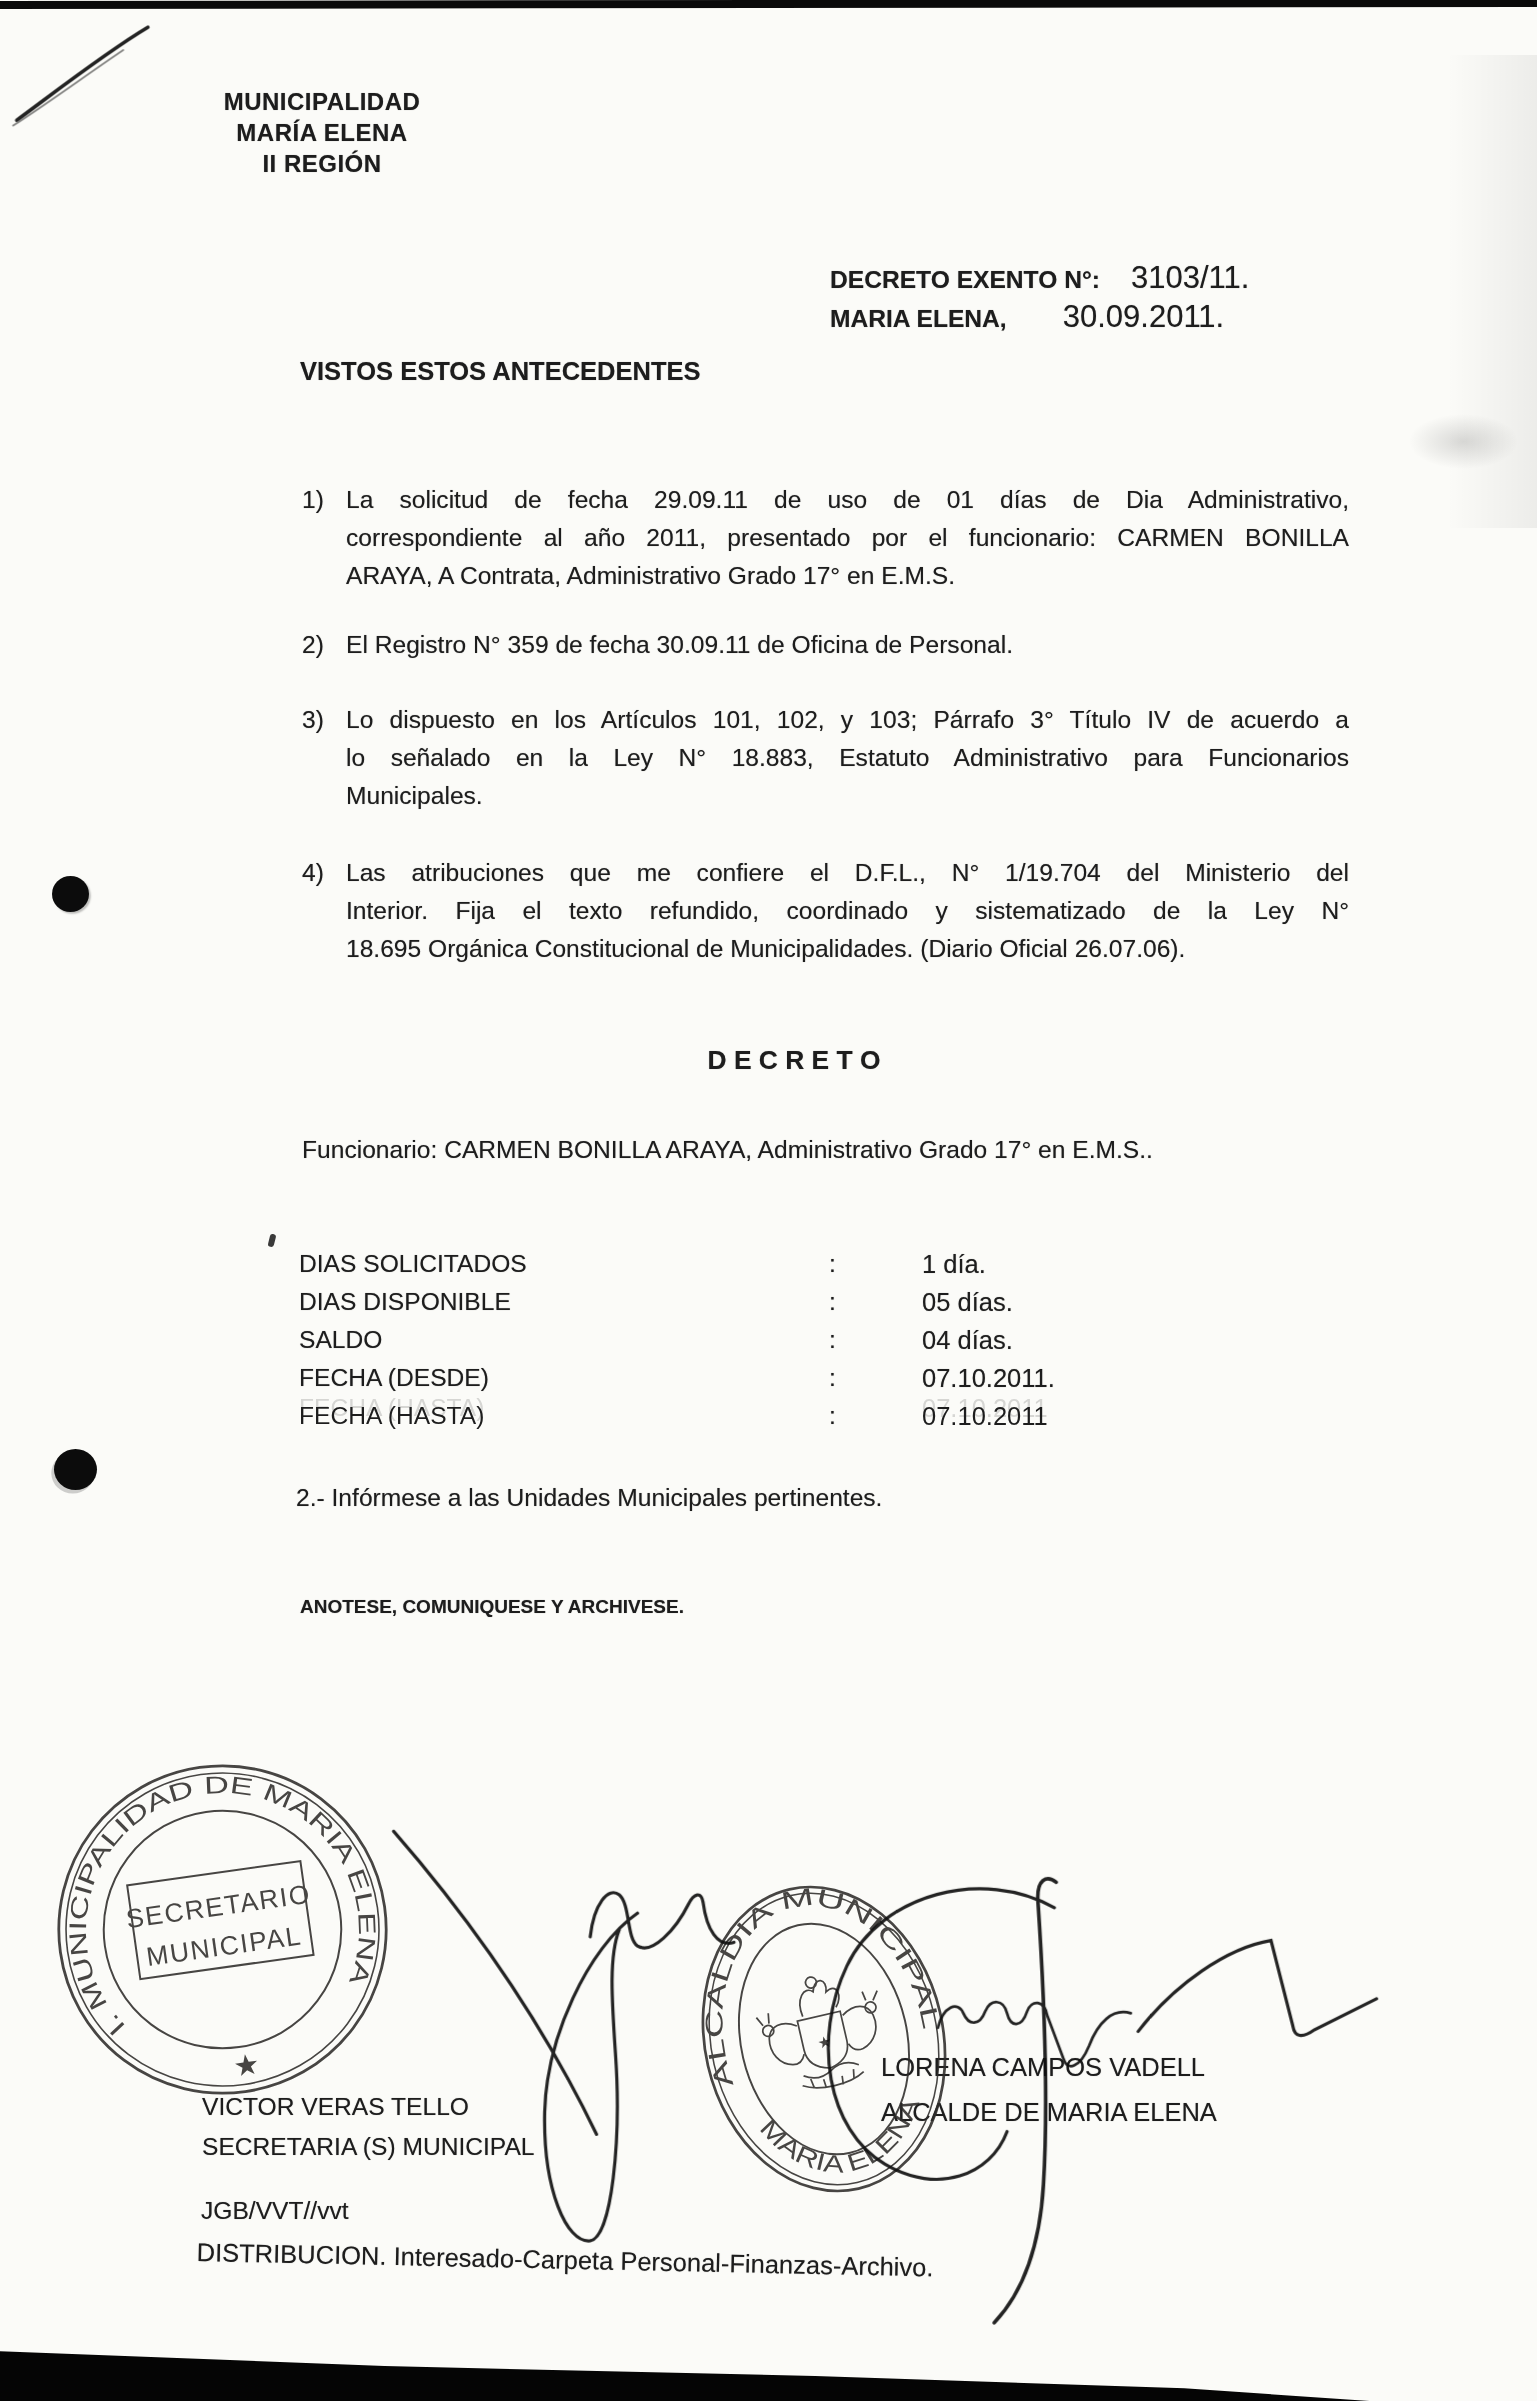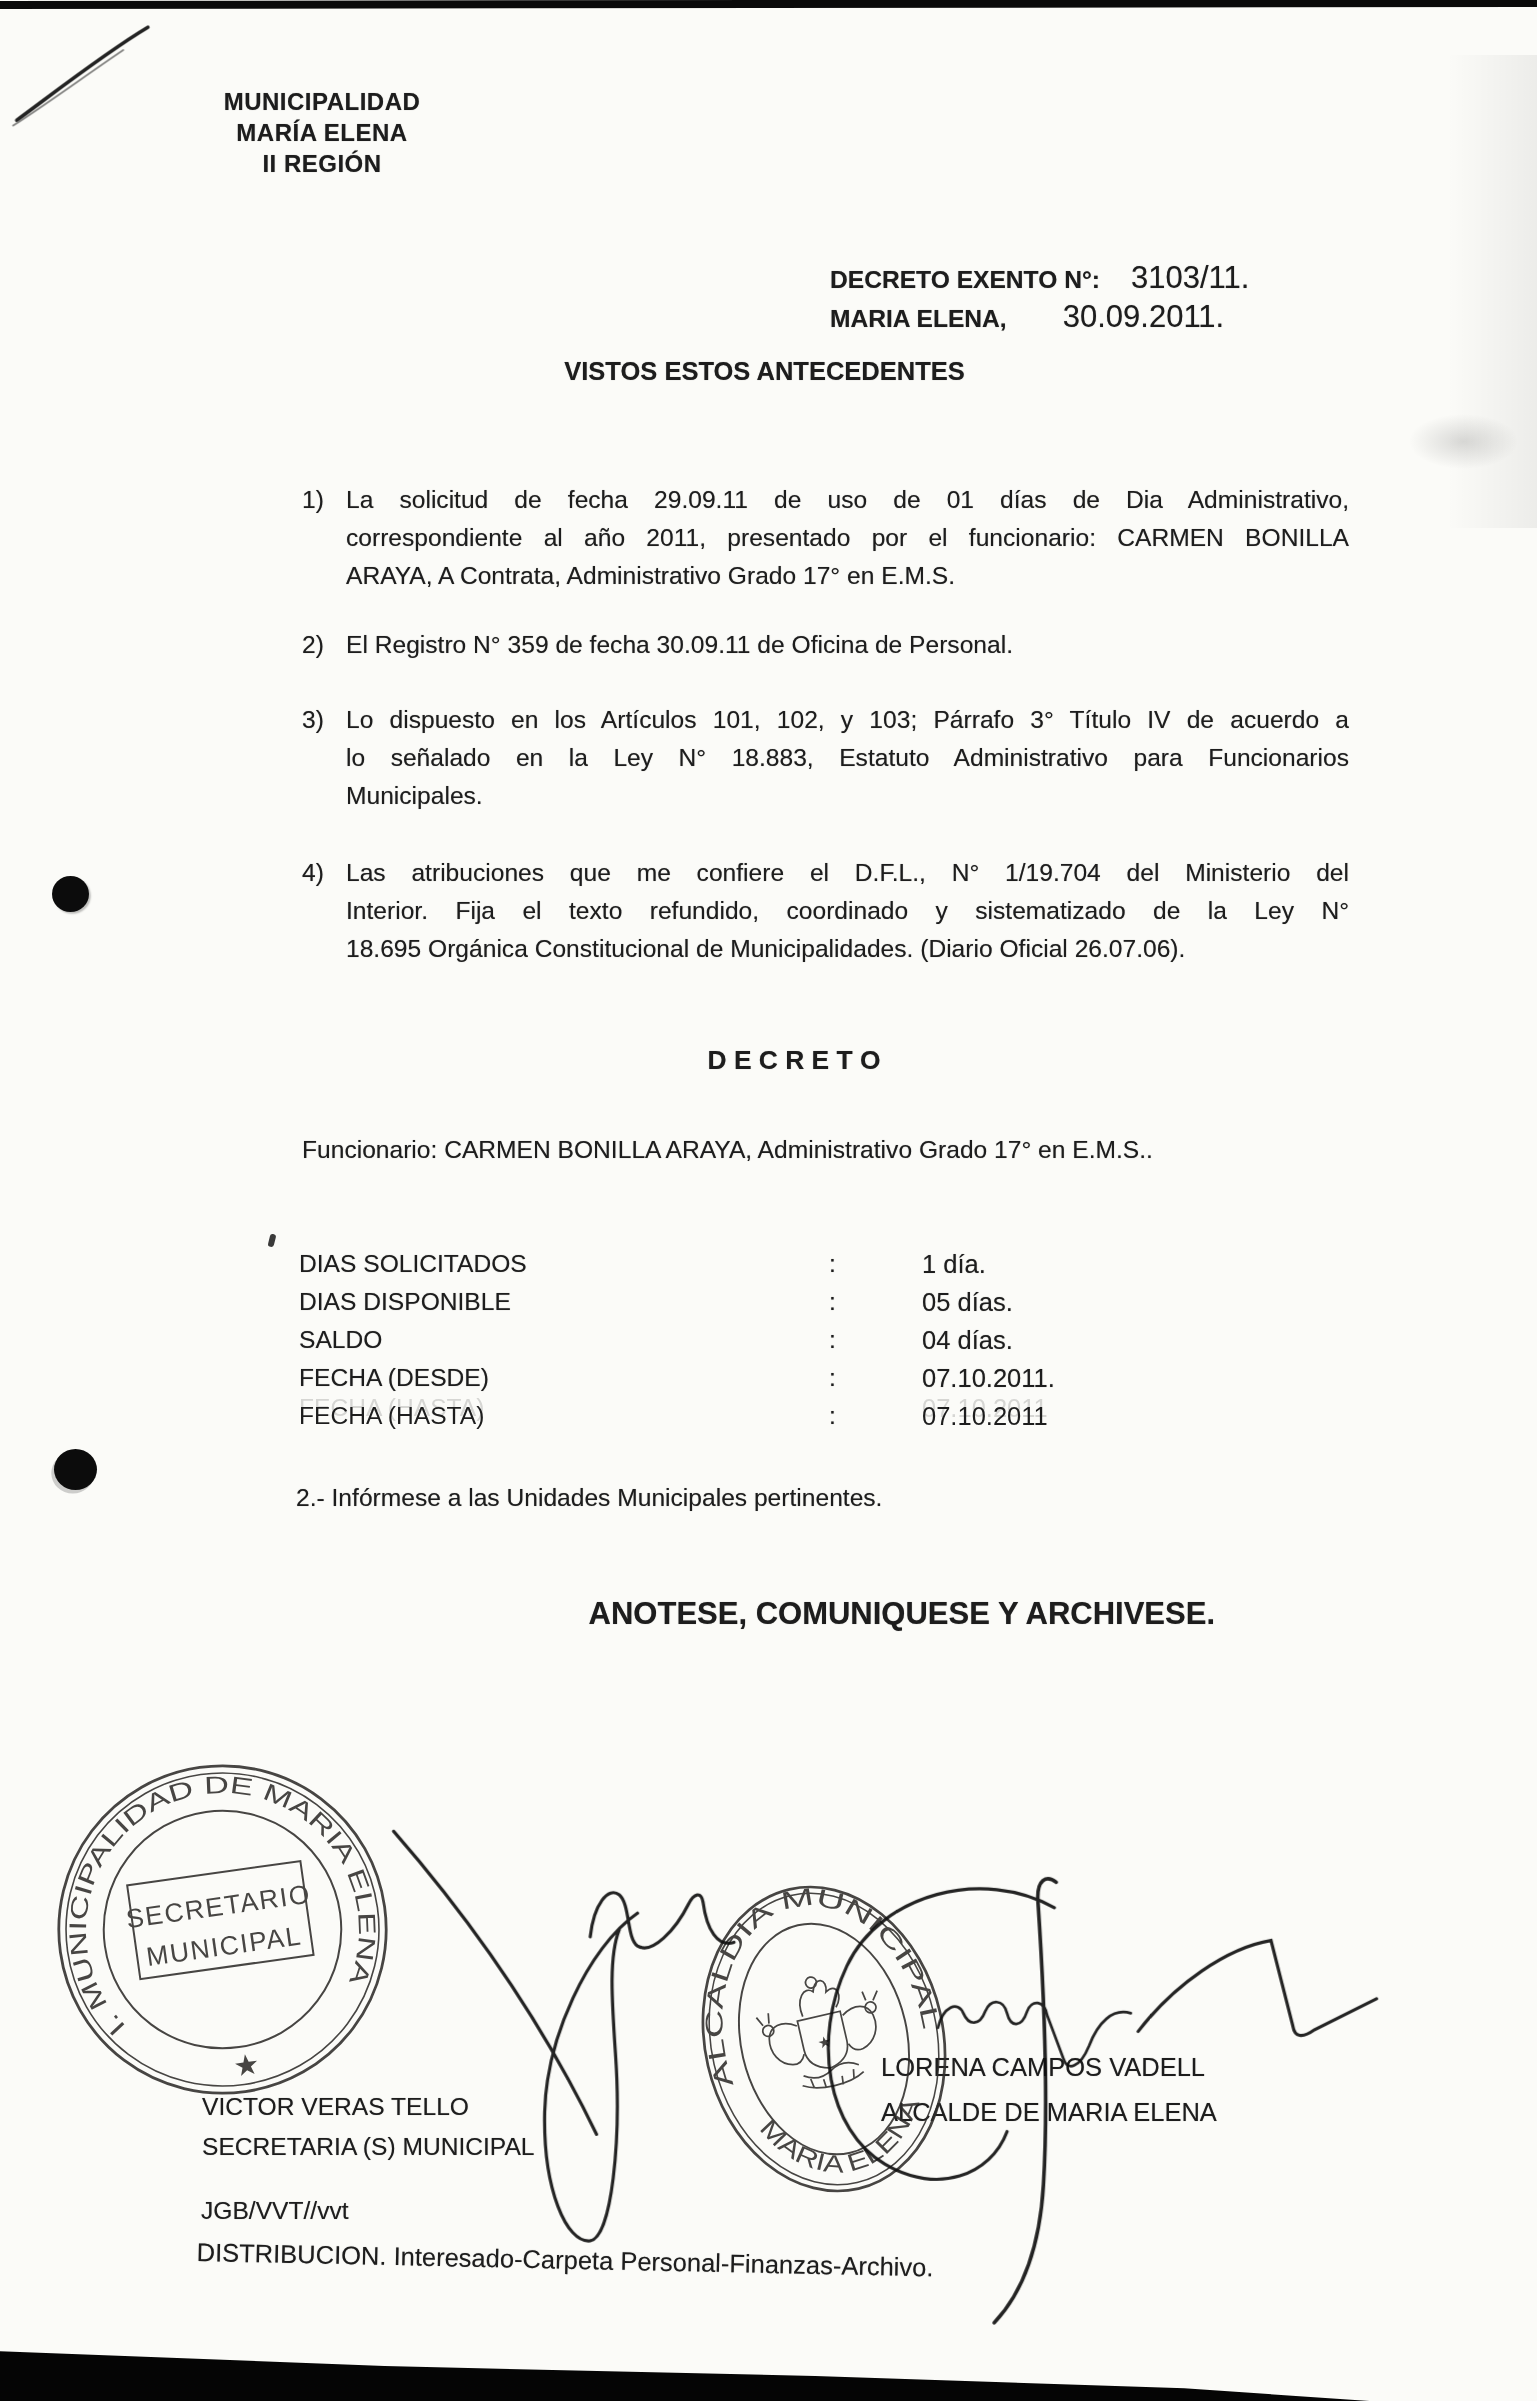--- a/index.html
+++ b/index.html
@@ -20,7 +20,7 @@
   .dh-gap1{display:inline-block;width:31px;}
   .dh-gap2{display:inline-block;width:56px;}
   
-  .vistos{left:300px;top:357px;width:929px;text-align:center;font-weight:bold;font-size:25.5px;z-index:2;}
+  .vistos{left:300px;top:357px;width:929px;font-weight:bold;font-size:25.5px;z-index:2;}
   .decreto-title{left:300px;top:1045px;width:988px;text-align:center;font-weight:bold;font-size:26.4px;z-index:2;}
   .anotese{left:300px;top:1596px;width:915px;text-align:right;font-weight:bold;font-size:31px;z-index:2;}
   

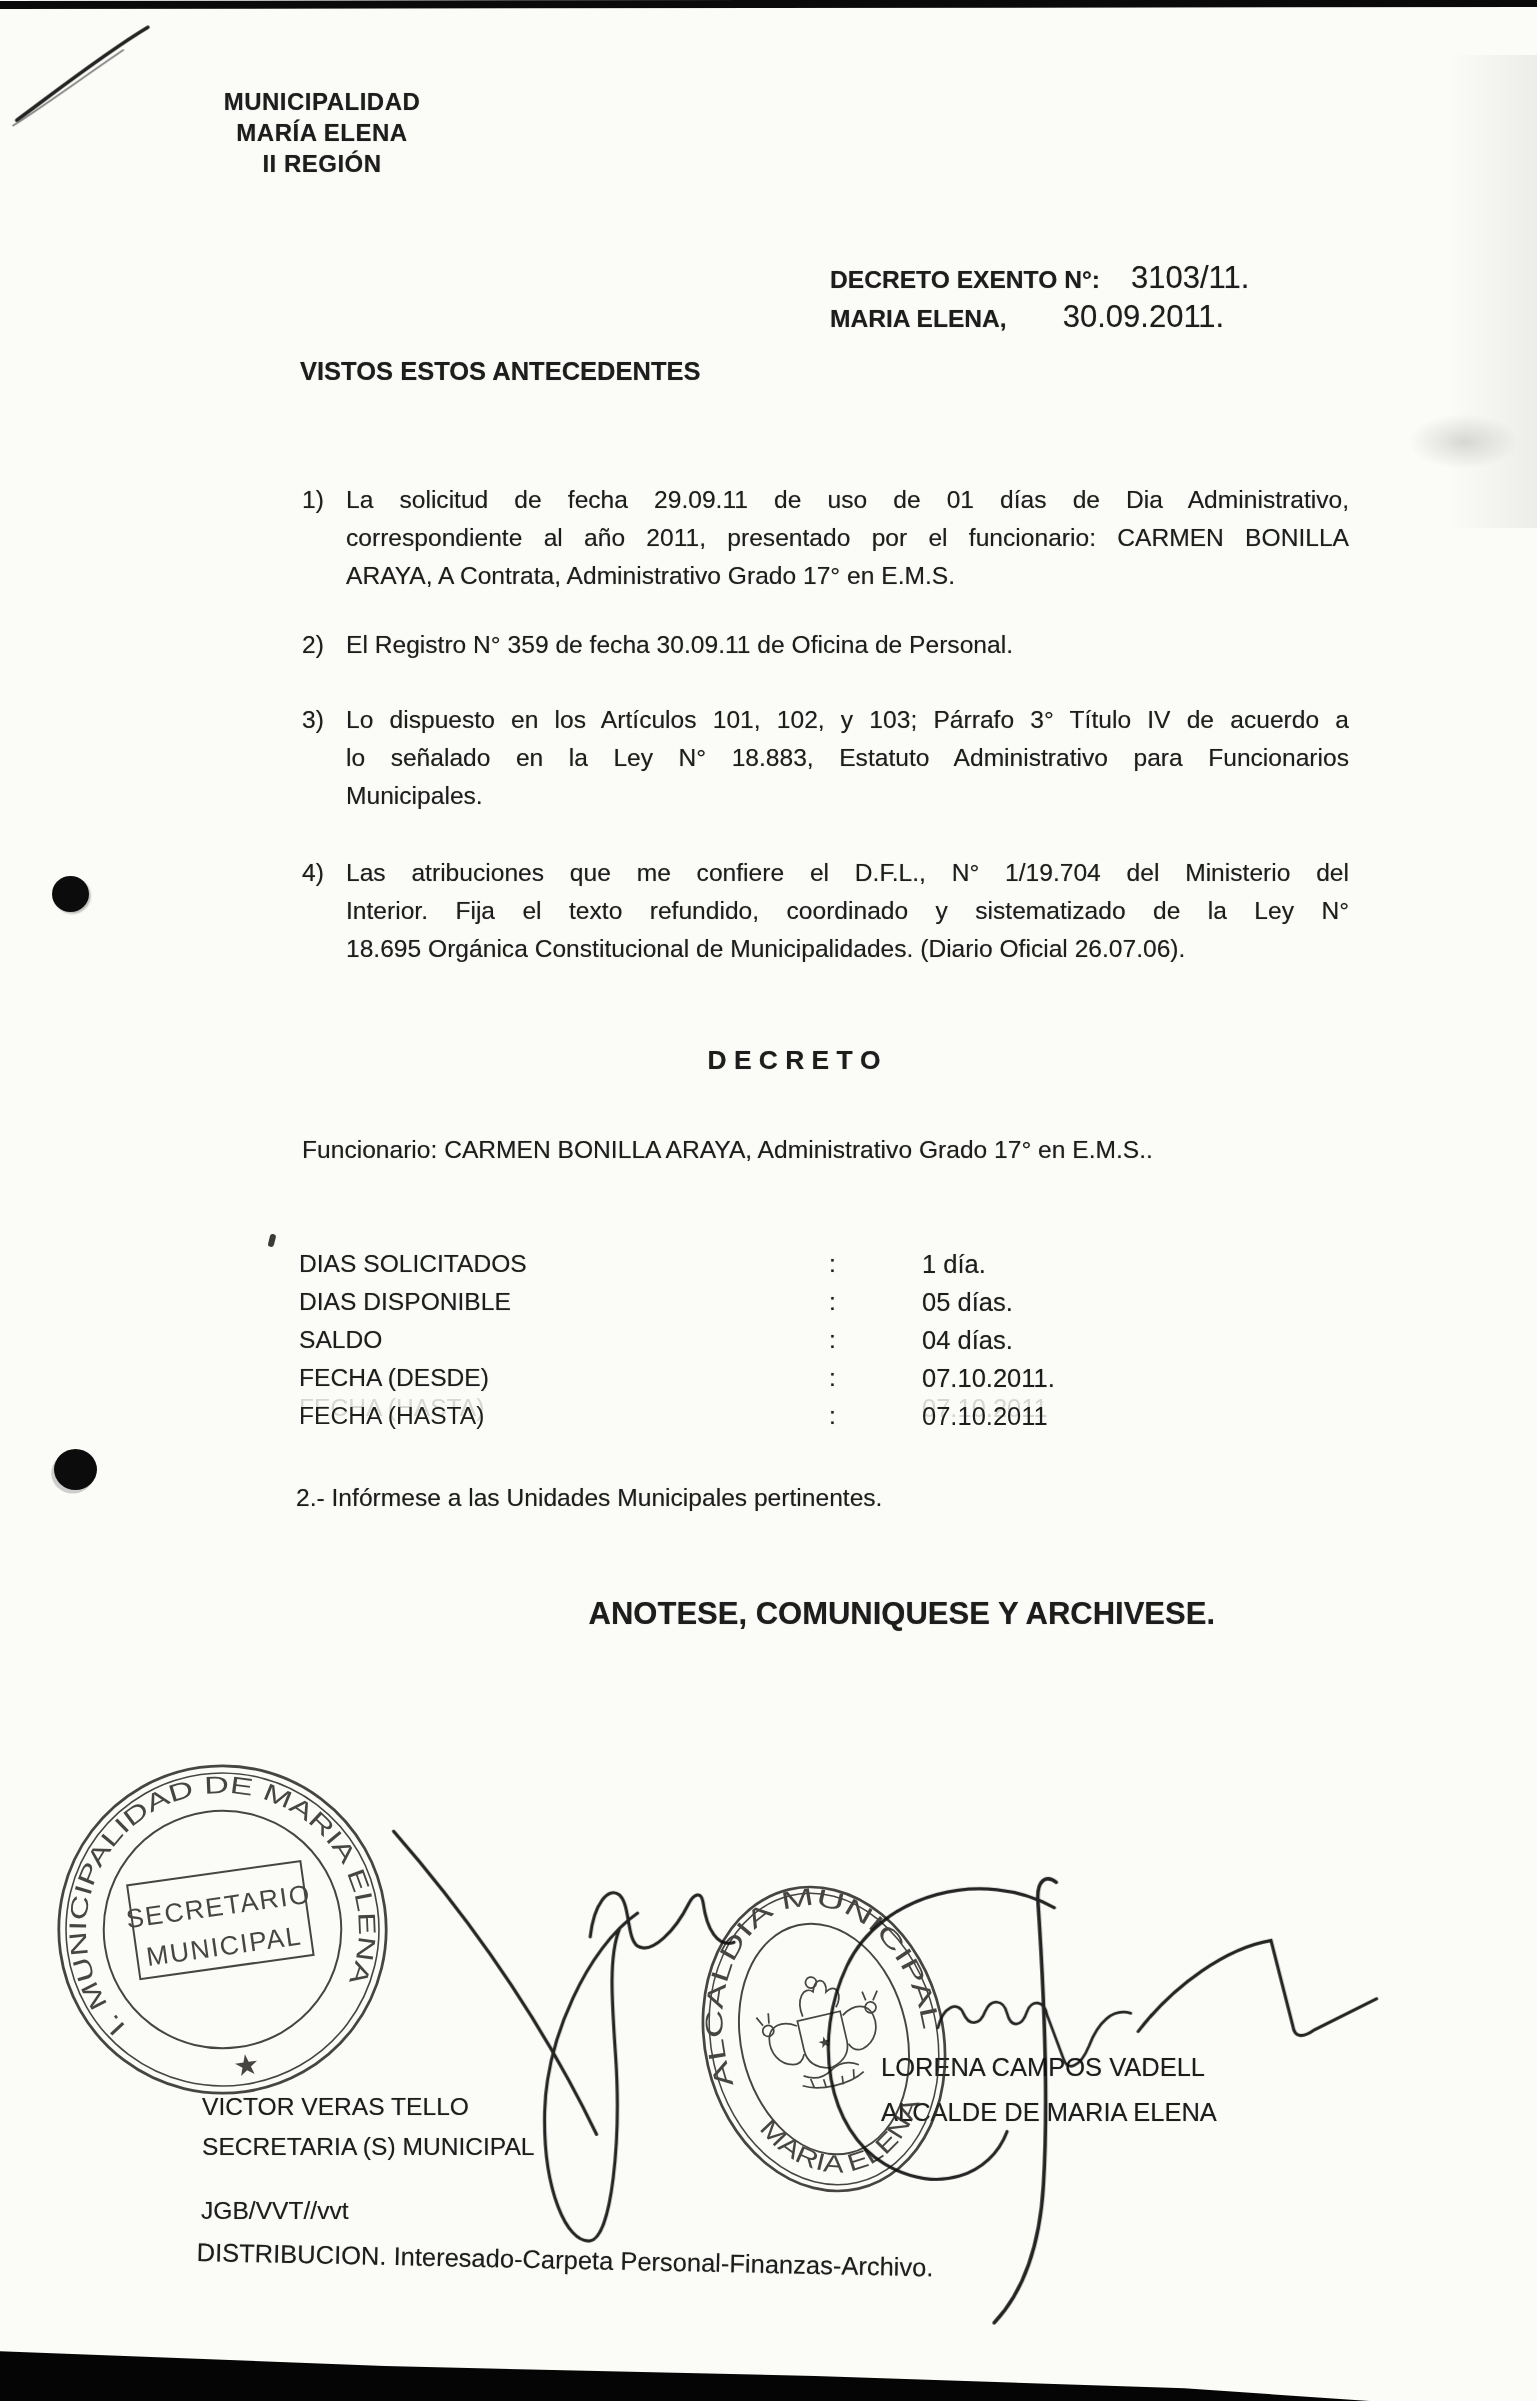--- a/index.html
+++ b/index.html
@@ -22,7 +22,7 @@
   
   .vistos{left:300px;top:357px;width:929px;font-weight:bold;font-size:25.5px;z-index:2;}
   .decreto-title{left:300px;top:1045px;width:988px;text-align:center;font-weight:bold;font-size:26.4px;z-index:2;}
-  .anotese{left:300px;top:1596px;width:915px;text-align:right;font-weight:bold;font-size:31px;z-index:2;}
+  .anotese{left:300px;top:1596px;width:915px;text-align:left;font-weight:bold;font-size:19px;z-index:2;}
   
   .item{left:302px;width:1047px;display:flex;z-index:2;font-size:24.6px;line-height:38px;}
   .item .num{width:44px;flex:none;}

